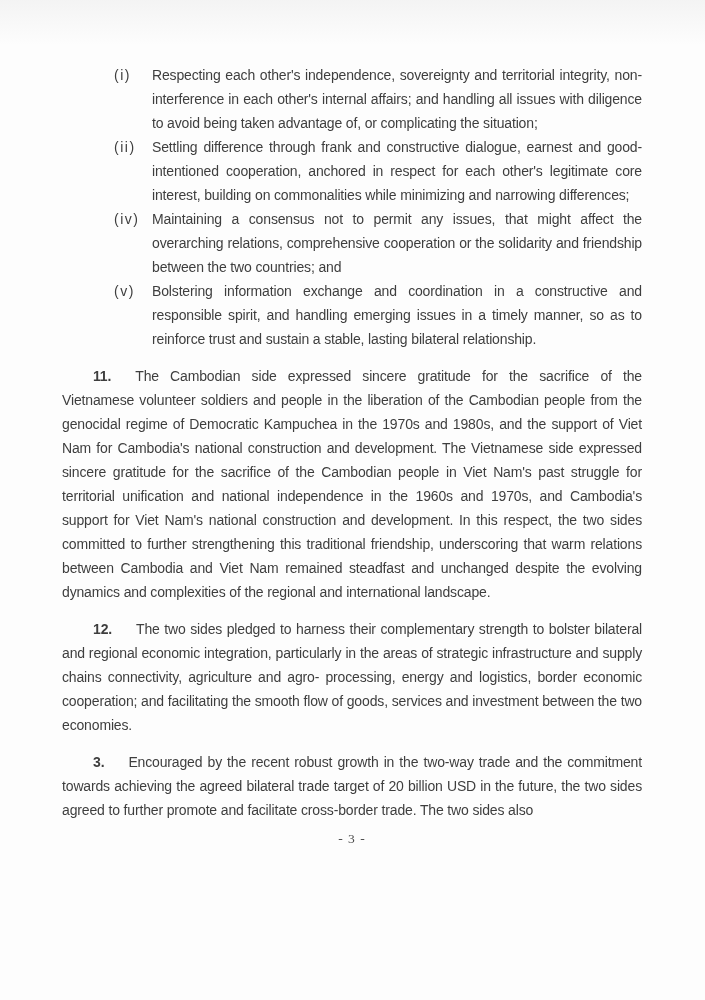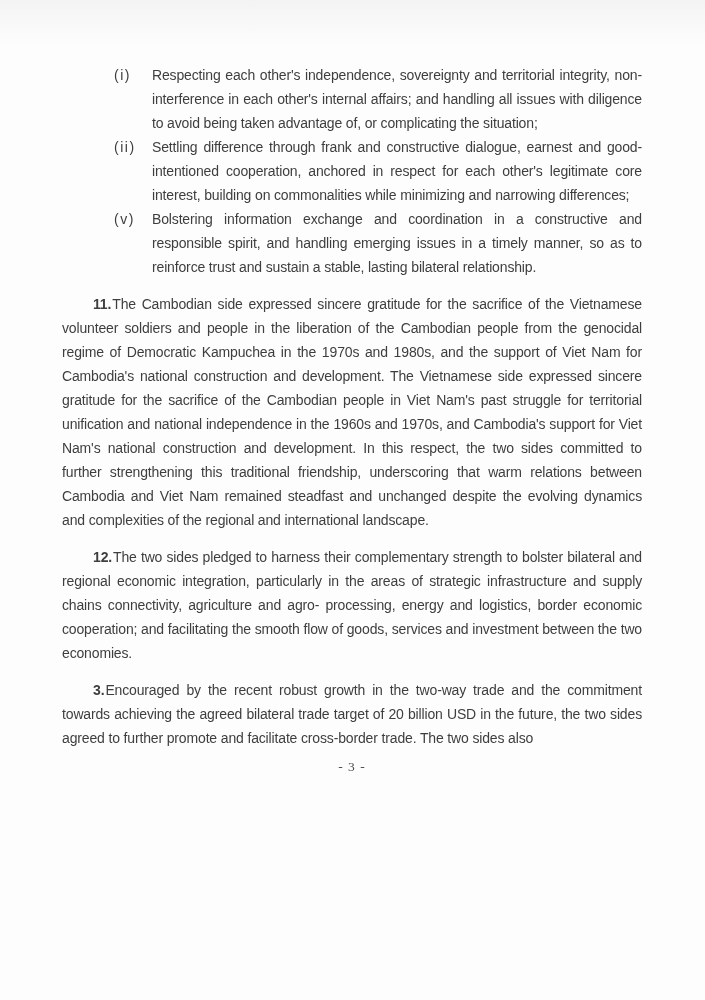--- a/index.html
+++ b/index.html
@@ -87,6 +87,10 @@
         <span class="list-text">Settling difference through frank and constructive dialogue, earnest and good-intentioned cooperation, anchored in respect for each other's legitimate core interest, building on commonalities while minimizing and narrowing differences;</span>
       </div>
       <div class="list-item">
+        <span class="list-marker">(iv)</span>
+        <span class="list-text">Maintaining a consensus not to permit any issues, that might affect the overarching relations, comprehensive cooperation or the solidarity and friendship between the two countries; and</span>
+      </div>
+      <div class="list-item">
         <span class="list-marker">(v)</span>
         <span class="list-text">Bolstering information exchange and coordination in a constructive and responsible spirit, and handling emerging issues in a timely manner, so as to reinforce trust and sustain a stable, lasting bilateral relationship.</span>
       </div>

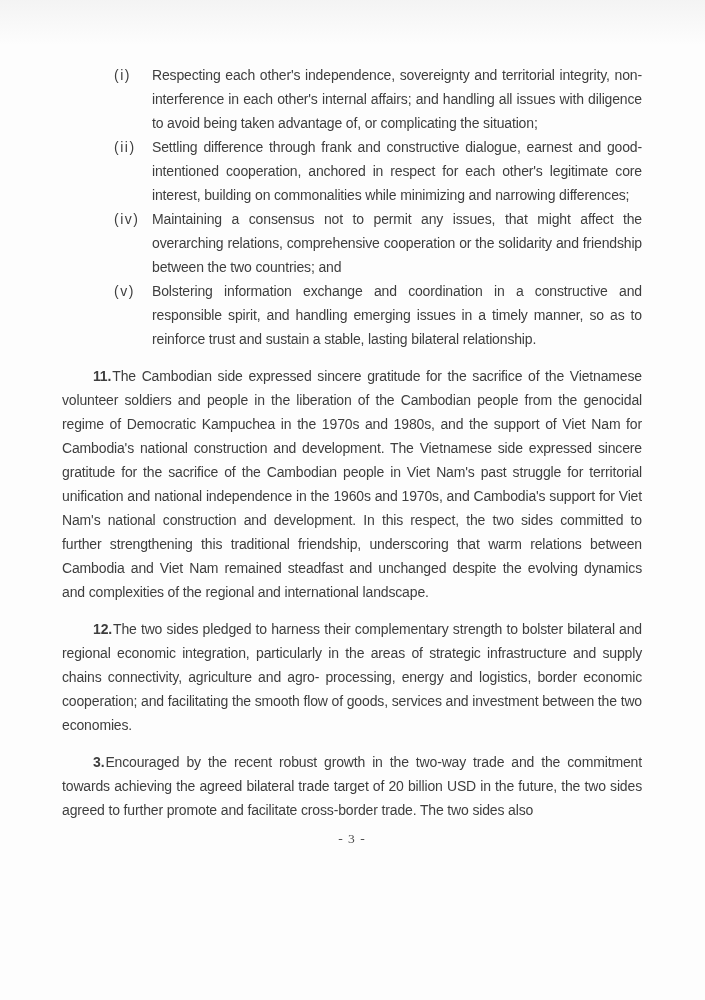--- a/index.html
+++ b/index.html
@@ -59,7 +59,7 @@
   }
   .para-num {
     font-weight: 700;
-    margin-right: 1px;
+    margin-right: 24px;
   }
   .page-number {
     margin-top: 5px;

